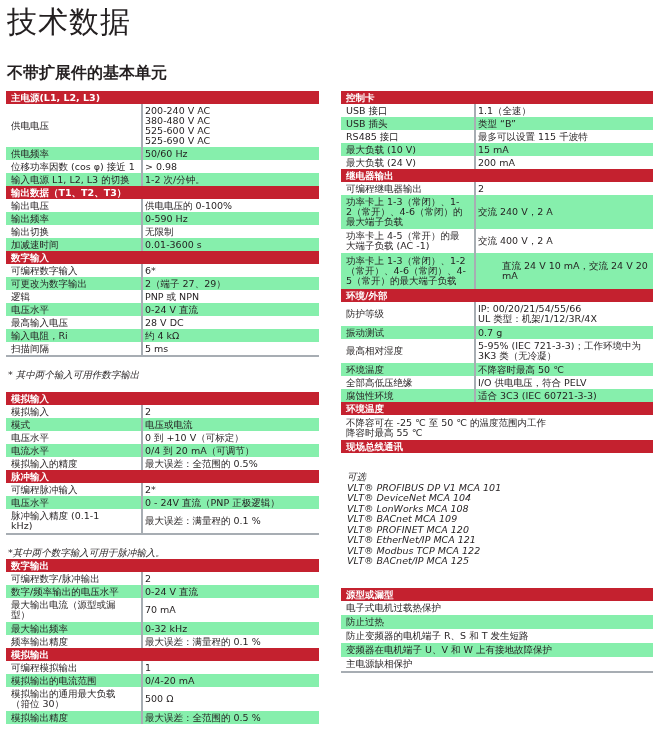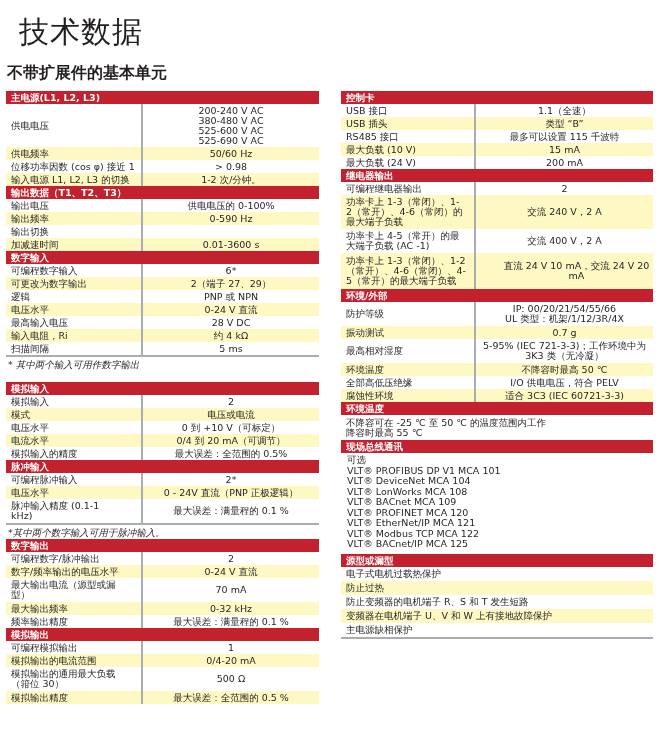--- a/index.html
+++ b/index.html
@@ -8,7 +8,7 @@
     font-family: "DejaVu Sans", "Liberation Sans", sans-serif;
     color: #231f20; position: relative;
   }
-  .title { position: absolute; left: 7px; top: 4px; font-size: 30px; line-height: 36px; font-weight: normal; margin: 12px; letter-spacing: 1px; font-family: Liberation Mono, monospace; }
+  .title { position: absolute; left: 7px; top: 4px; font-size: 30px; line-height: 36px; font-weight: normal; margin: 0; letter-spacing: 1px; }
   .subtitle { position: absolute; left: 7px; top: 62px; font-size: 16px; line-height: 22px; margin: 0; }
   .col { position: absolute; top: 91px; font-size: 9.5px; }
   .col.left { left: 6px; width: 313px; }

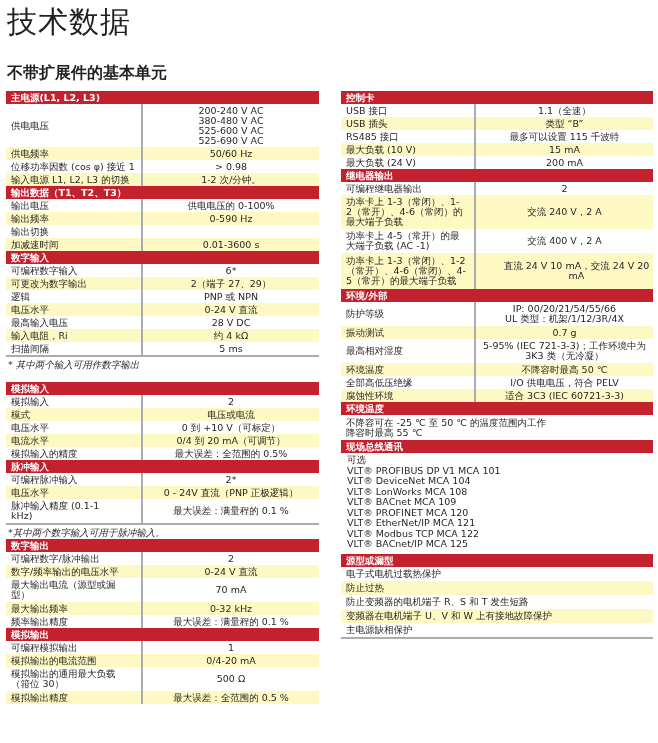--- a/index.html
+++ b/index.html
@@ -22,7 +22,7 @@
   .row .k { padding-left: 5px; box-sizing: border-box; line-height: 10px; align-self: stretch; display: flex; align-items: center; }
   .left .row .k { width: 137px; border-right: 2px solid #a7adb3; }
   .right .row .k { width: 135px; border-right: 2px solid #a7adb3; }
-  .row .v { flex: 1; text-align: center; line-height: 10px; padding: 1px 2px; }
+  .row .v { flex: 1; text-align: left; line-height: 10px; padding: 1px 2px; }
   .row .v div { line-height: 10px; }
   .row.full .k { width: 100%; border-right: none; }
   .endline { border-bottom: 2px solid #a7adb3; }

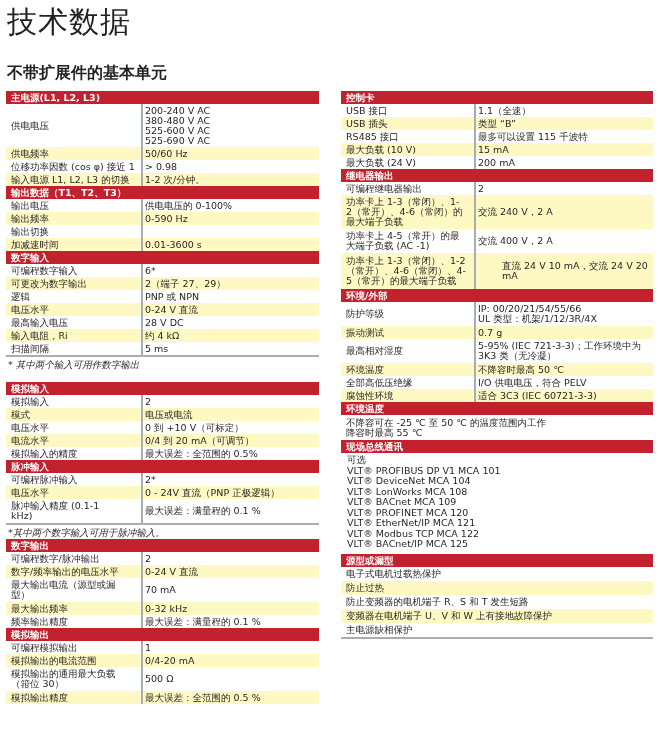--- a/index.html
+++ b/index.html
@@ -18,7 +18,7 @@
     padding-left: 5px; font-size: 9.5px; white-space: nowrap; overflow: hidden;
   }
   .row { display: flex; align-items: center; min-height: 13px; }
-  .row.alt { background: #fef9c3; }
+  .row.alt { background: #86efac; }
   .row .k { padding-left: 5px; box-sizing: border-box; line-height: 10px; align-self: stretch; display: flex; align-items: center; }
   .left .row .k { width: 137px; border-right: 2px solid #a7adb3; }
   .right .row .k { width: 135px; border-right: 2px solid #a7adb3; }

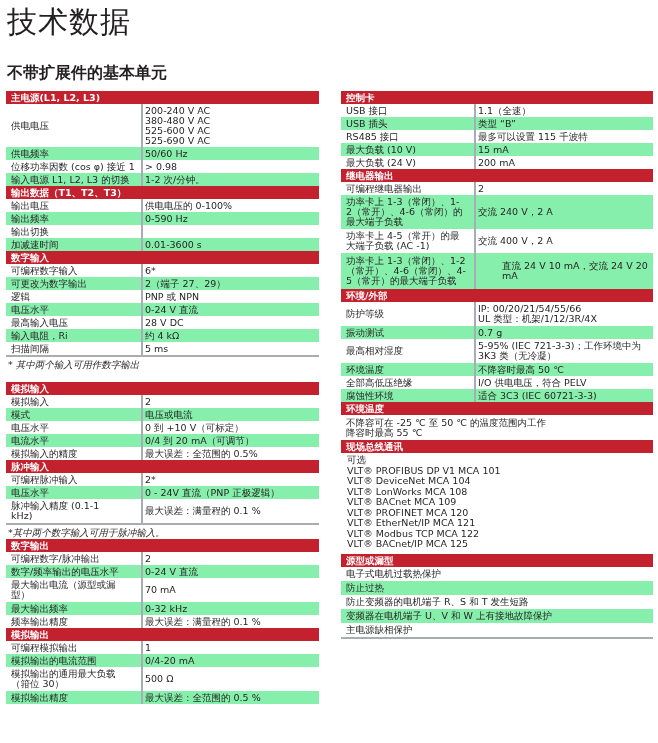--- a/index.html
+++ b/index.html
@@ -103,6 +103,9 @@
           <div class="k">
             <span>输出切换</span>
           </div>
+          <div class="v">
+            <div>无限制</div>
+          </div>
         </div>
         <div class="row alt">
           <div class="k">

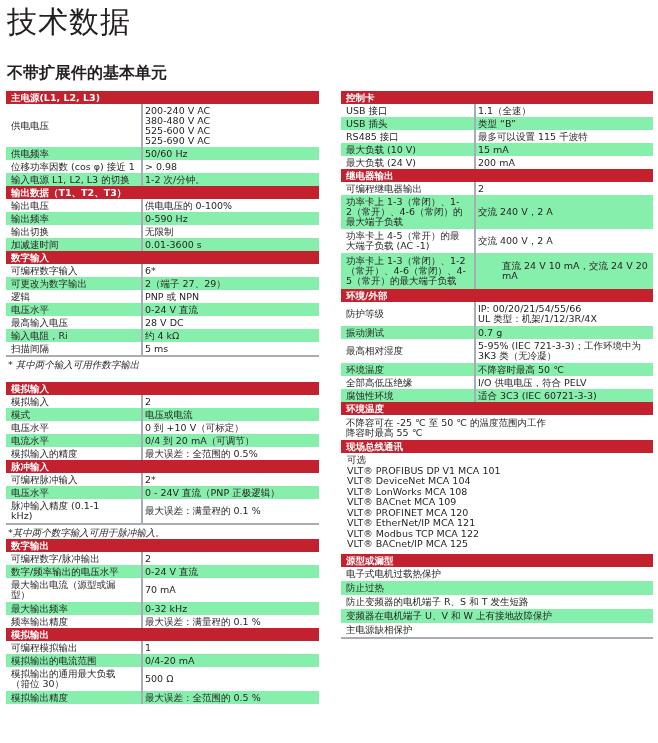--- a/index.html
+++ b/index.html
@@ -26,7 +26,7 @@
   .row .v div { line-height: 10px; }
   .row.full .k { width: 100%; border-right: none; }
   .endline { border-bottom: 2px solid #a7adb3; }
-  .note { font-style: italic; padding: 2px 0 0 2px; height: 12px; line-height: 12px; font-size: 9.5px; }
+  .note { font-style: italic; padding: 12px 0 0 2px; height: 12px; line-height: 12px; font-size: 9.5px; }
   .envtext { padding: 3px 5px 2px 5px; line-height: 10px; }
   .fb { display: flex; }
   .fb .k { width: 135px; border-right: 2px solid #a7adb3; box-sizing: border-box; padding: 2px 5px; line-height: 10.5px; }

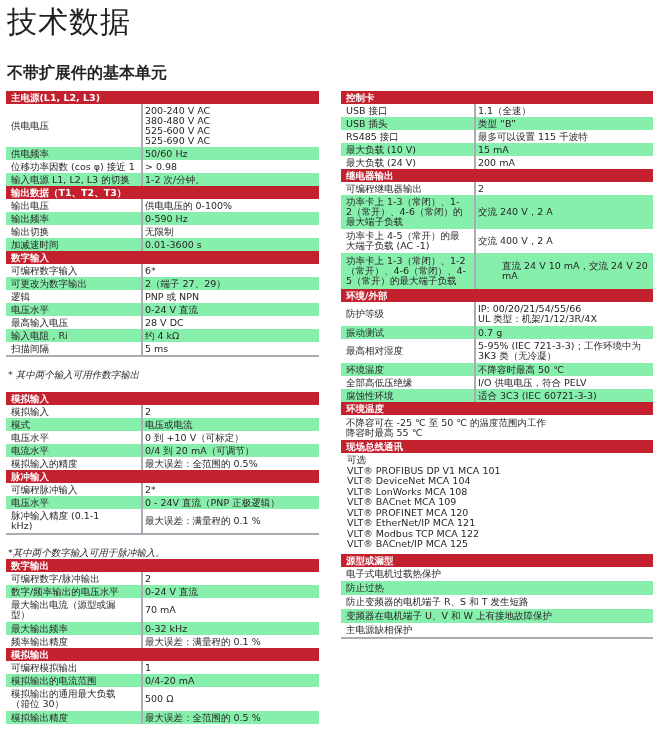--- a/index.html
+++ b/index.html
@@ -30,7 +30,7 @@
   .envtext { padding: 3px 5px 2px 5px; line-height: 10px; }
   .fb { display: flex; }
   .fb .k { width: 135px; border-right: 2px solid #a7adb3; box-sizing: border-box; padding: 2px 5px; line-height: 10.5px; }
-  .fb .v { flex: 1; padding: 2px 6px; line-height: 10.5px; }
+  .fb .v { flex: 1; padding: 19px 6px; line-height: 10.5px; font-style: italic; }
   .spacer { height: 16px; }
 </style>
 </head>

